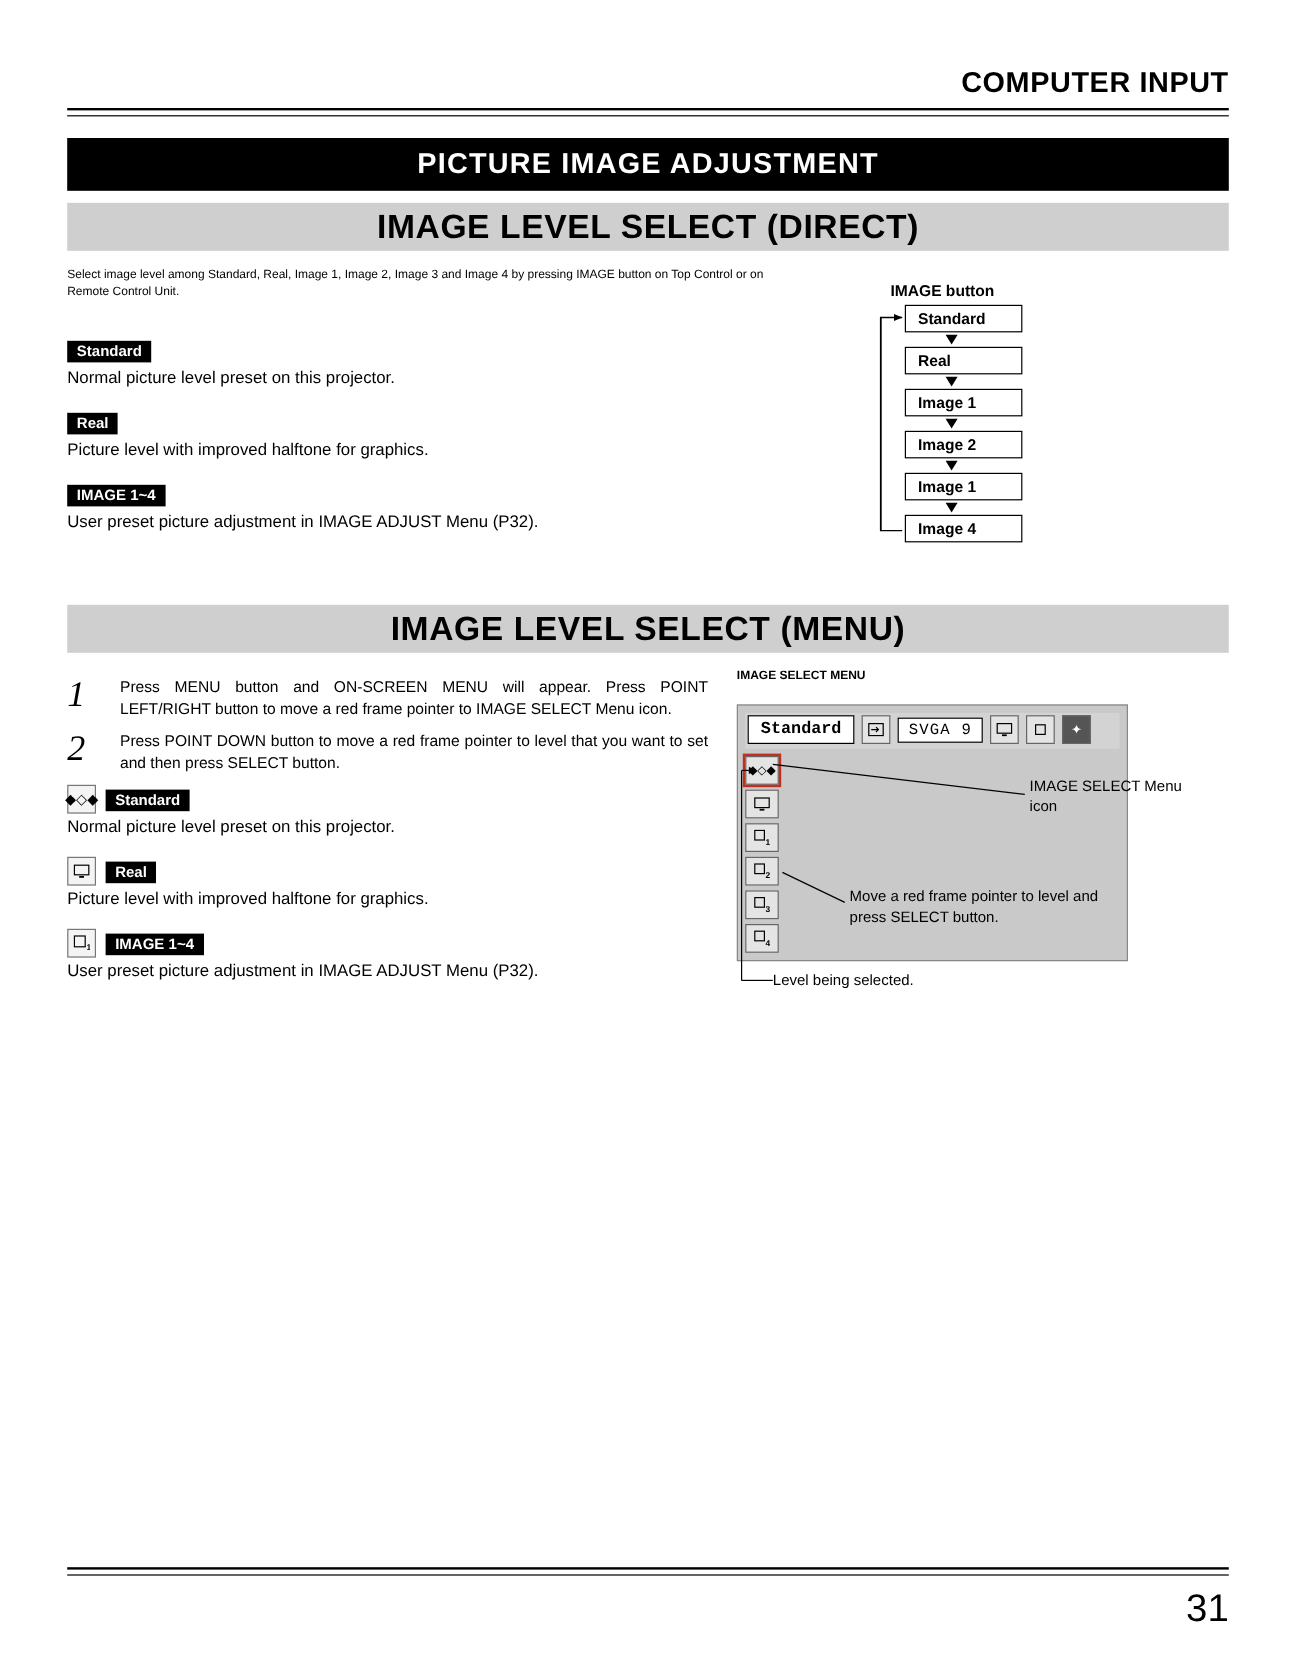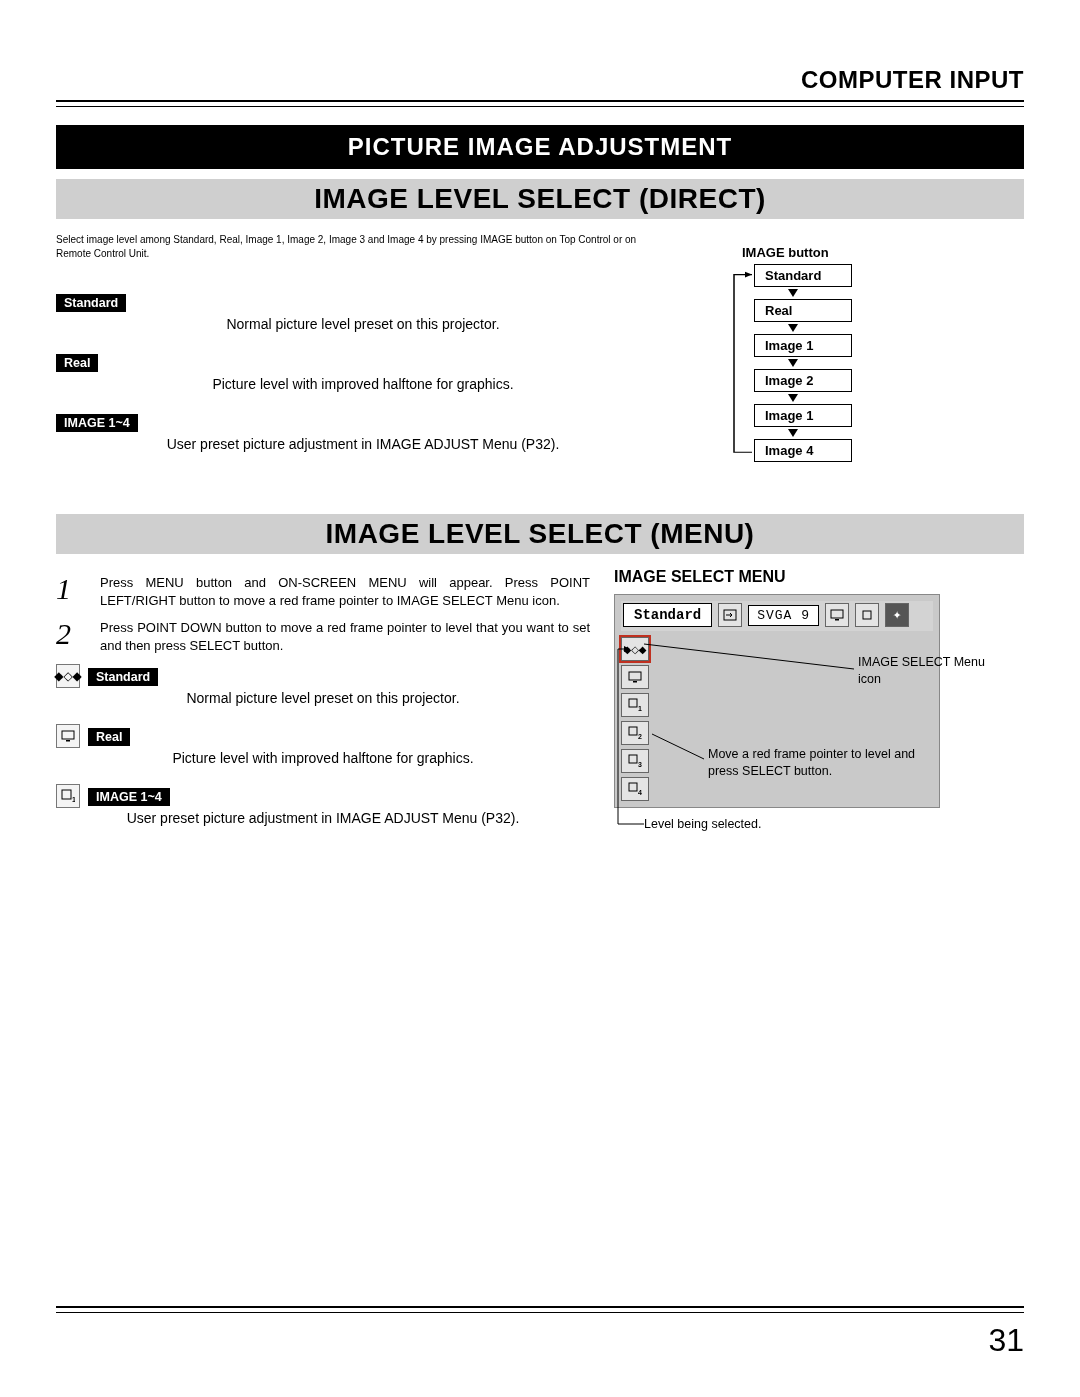--- a/index.html
+++ b/index.html
@@ -8,7 +8,7 @@
   }
   html,body{margin:0;padding:0;background:#eaeaea;font-family:Helvetica,Arial,sans-serif;color:var(--ink);}
   .page{width:var(--page-w);height:var(--page-h);background:var(--paper);margin:0 auto;position:relative;box-sizing:border-box;padding:40px 56px 40px 56px;}
-  .header-title{font-size:24px;font-weight:700;letter-spacing:.5px;text-align:right;margin:26px 0 6px;}
+  .header-title{font-size:24px;font-weight:700;letter-spacing:.5px;text-align:right;margin:16px 0 6px;}
   .header-rule{border:none;border-top:2px solid #000;border-bottom:1px solid #000;height:4px;margin:0 0 18px;}
   .main-title{background:#000;color:#fff;font-weight:700;font-size:24px;text-align:center;letter-spacing:1px;padding:8px 0;margin:0 0 10px;}
   .section-title{background:var(--gray-bar);font-weight:700;font-size:28px;text-align:center;letter-spacing:.5px;padding:4px 0;margin:0 0 14px;}

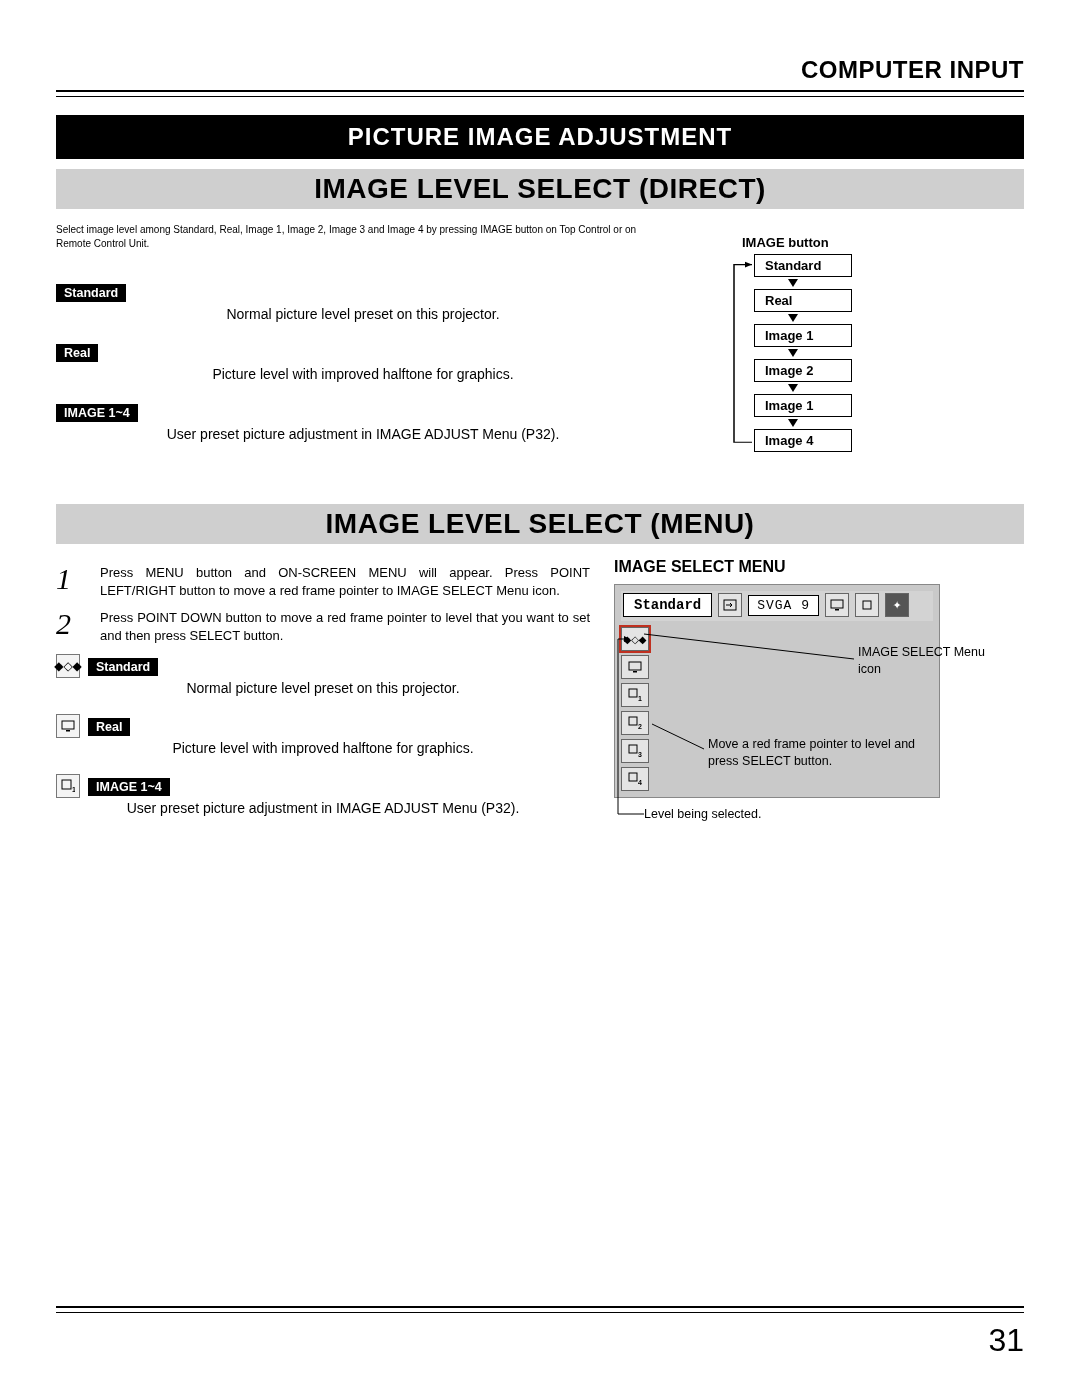--- a/index.html
+++ b/index.html
@@ -17,7 +17,7 @@
   .col-right{width:330px;flex:0 0 auto;position:relative;}
   p.body{font-size:10px;line-height:1.35;margin:0 0 30px;}
   .pill{display:inline-block;background:#000;color:#fff;font-weight:700;font-size:12.5px;padding:2px 8px;margin:4px 0 2px;}
-  .desc{font-size:14px;margin:2px 0 18px;text-align:center;}
+  .desc{font-size:14px;margin:2px 0 18px;}
   .flow-title{font-weight:700;font-size:13px;margin:0 0 4px 28px;}
   .flow-box{border:1.5px solid #000;font-weight:700;font-size:13px;padding:3px 10px;width:76px;margin-left:40px;background:#fff;}
   .flow-arrow{width:0;height:0;border-left:5px solid transparent;border-right:5px solid transparent;border-top:8px solid #000;margin:2px 0 2px 74px;}

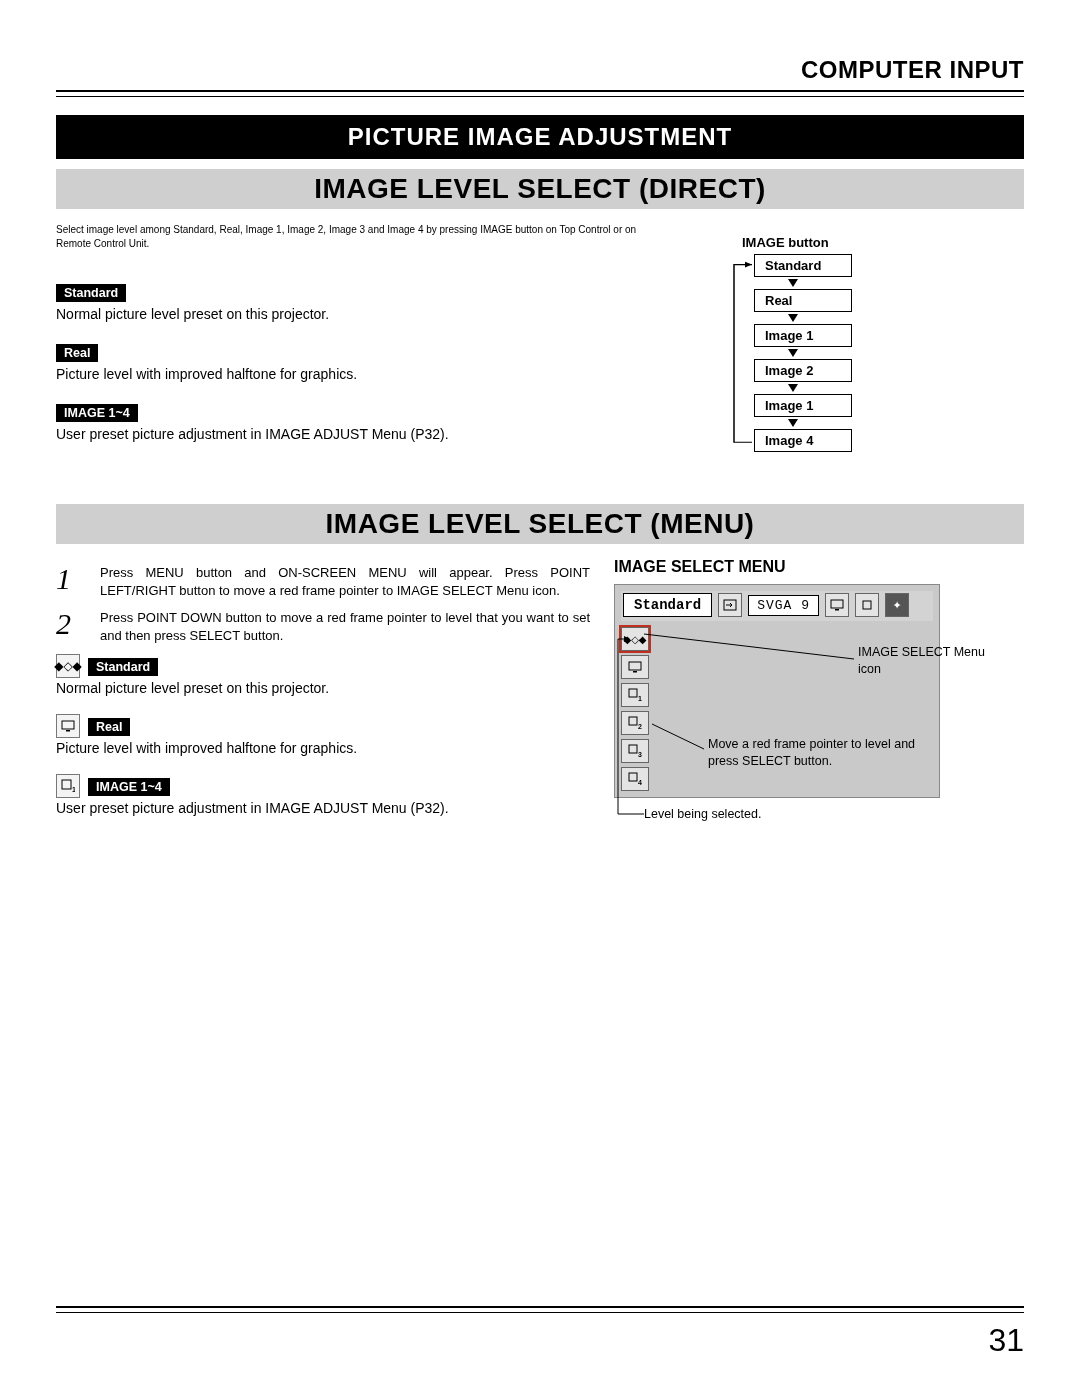--- a/index.html
+++ b/index.html
@@ -28,7 +28,7 @@
   .step-text{flex:1;font-size:13px;line-height:1.35;text-align:justify;}
   .item-row{display:flex;align-items:center;gap:8px;margin-top:4px;}
   .icon-box{width:22px;height:22px;border:1px solid #777;background:#f4f4f4;display:flex;align-items:center;justify-content:center;font-size:12px;flex:0 0 auto;}
-  .menu-title{font-weight:700;font-size:16px;margin:0 0 8px;}
+  .menu-title{font-weight:700;font-size:10px;margin:0 0 18px;}
   .menu-frame{border:1.5px solid #888;background:#c9c9c9;padding:6px;width:312px;}
   .menu-top{display:flex;gap:6px;align-items:center;background:#d3d3d3;padding:2px 2px 4px;}
   .menu-state{border:1.5px solid #000;background:#fff;padding:3px 10px;font-family:"Courier New",monospace;font-size:14px;font-weight:600;flex:0 0 auto;}

